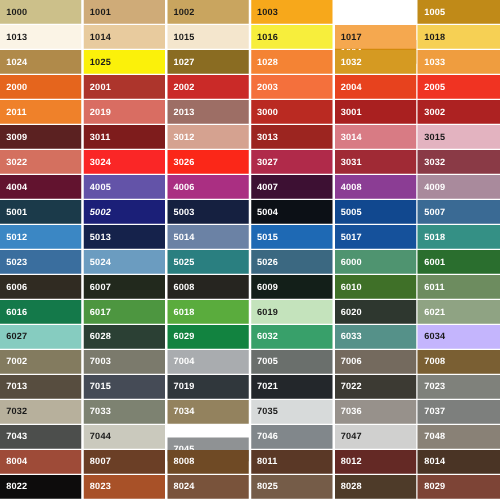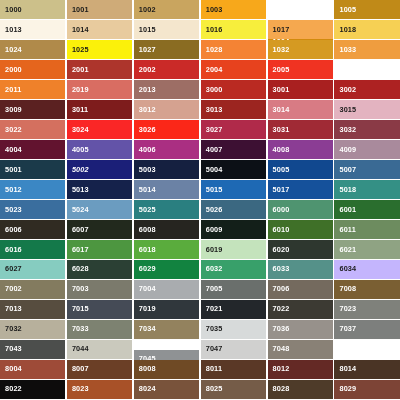--- a/index.html
+++ b/index.html
@@ -130,6 +130,9 @@
       <div class="swatch" style="background: rgb(202, 42, 40);">
         <span class="code dk">2002</span>
       </div>
+      <div class="swatch" style="background: rgb(244, 112, 60);">
+        <span class="code dk">2003</span>
+      </div>
       <div class="swatch" style="background: rgb(231, 66, 30);">
         <span class="code dk">2004</span>
       </div>

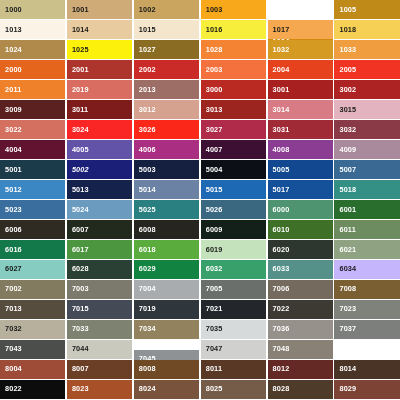--- a/index.html
+++ b/index.html
@@ -410,6 +410,9 @@
       <div class="swatch" style="background: rgb(143, 146, 148); margin-top: 10px;">
         <span class="code dk">7045</span>
       </div>
+      <div class="swatch" style="background: rgb(129, 135, 139);">
+        <span class="code dk">7046</span>
+      </div>
       <div class="swatch" style="background: rgb(208, 208, 207);">
         <span class="code lt">7047</span>
       </div>

